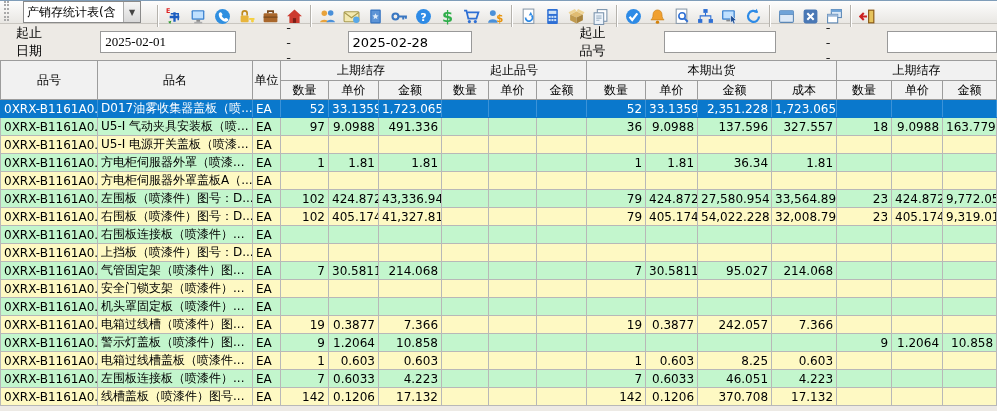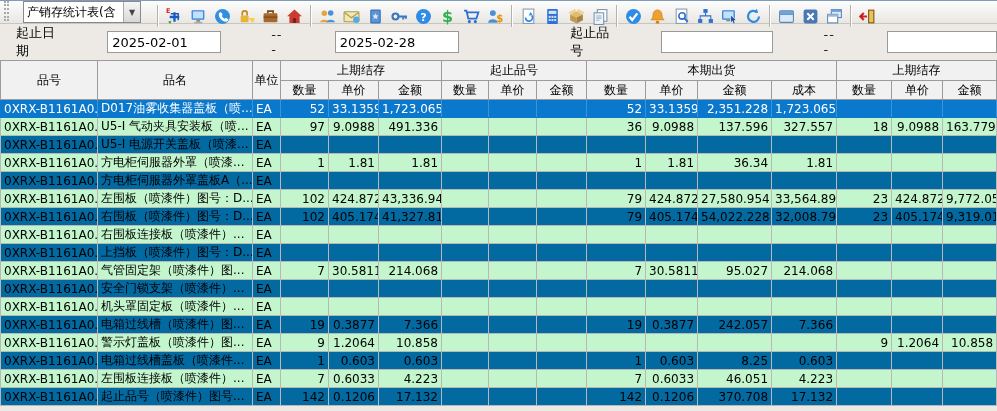--- a/index.html
+++ b/index.html
@@ -51,7 +51,7 @@
     height:22px; border:1px solid #999; background:#fff; padding:0 4px;
     font-size:13px; font-family:inherit;
   }
-  .w1 { width:114px; } .w2 { width:124px; } .w3 { width:112px; } .w4 { width:110px; }
+  .w1 { width:136px;font-family:Liberation Serif, serif; } .w2 { width:124px; } .w3 { width:112px; } .w4 { width:110px; }
   .dashes { margin:0 6px; color:#222; letter-spacing:1px; }
   .gap { width:30px; }
   

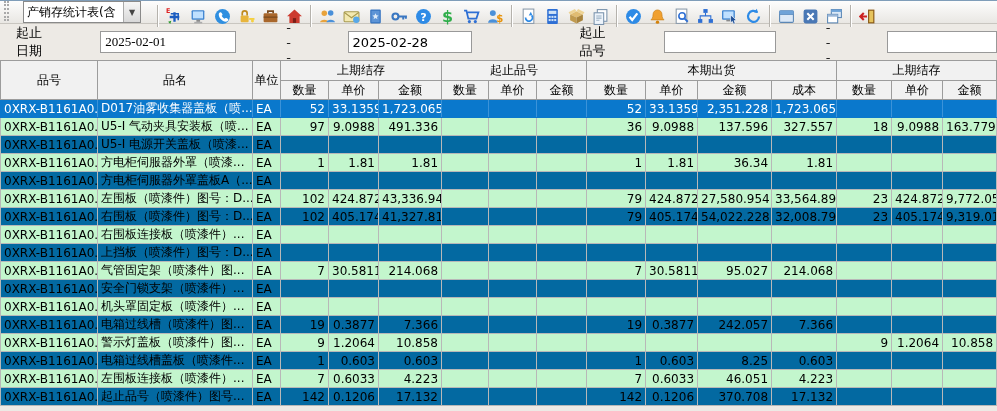--- a/index.html
+++ b/index.html
@@ -55,7 +55,7 @@
   .dashes { margin:0 6px; color:#222; letter-spacing:1px; }
   .gap { width:30px; }
   
-  table { border-collapse:collapse; table-layout:fixed; width:997px; background:#0369a1; }
+  table { border-collapse:collapse; table-layout:fixed; width:997px; background:#fef9c3; }
   th, td { border:1px solid #b8b8b8; overflow:hidden; white-space:nowrap; }
   thead th {
     background:#f1f1f1; border-color:#9c9c9c; font-weight:normal;

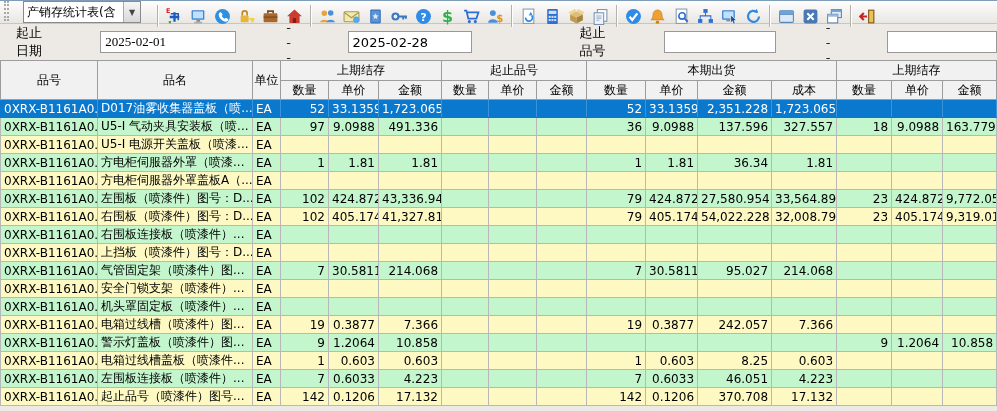--- a/index.html
+++ b/index.html
@@ -641,7 +641,7 @@
       </tr>
       <tr>
         <td class="txt">0XRX-B1161A0...</td>
-        <td class="txt">起止品号（喷漆件）图号...</td>
+        <td class="txt">线槽盖板（喷漆件）图号...</td>
         <td class="txt">EA</td>
         <td class="num">142</td>
         <td class="num">0.1206</td>

